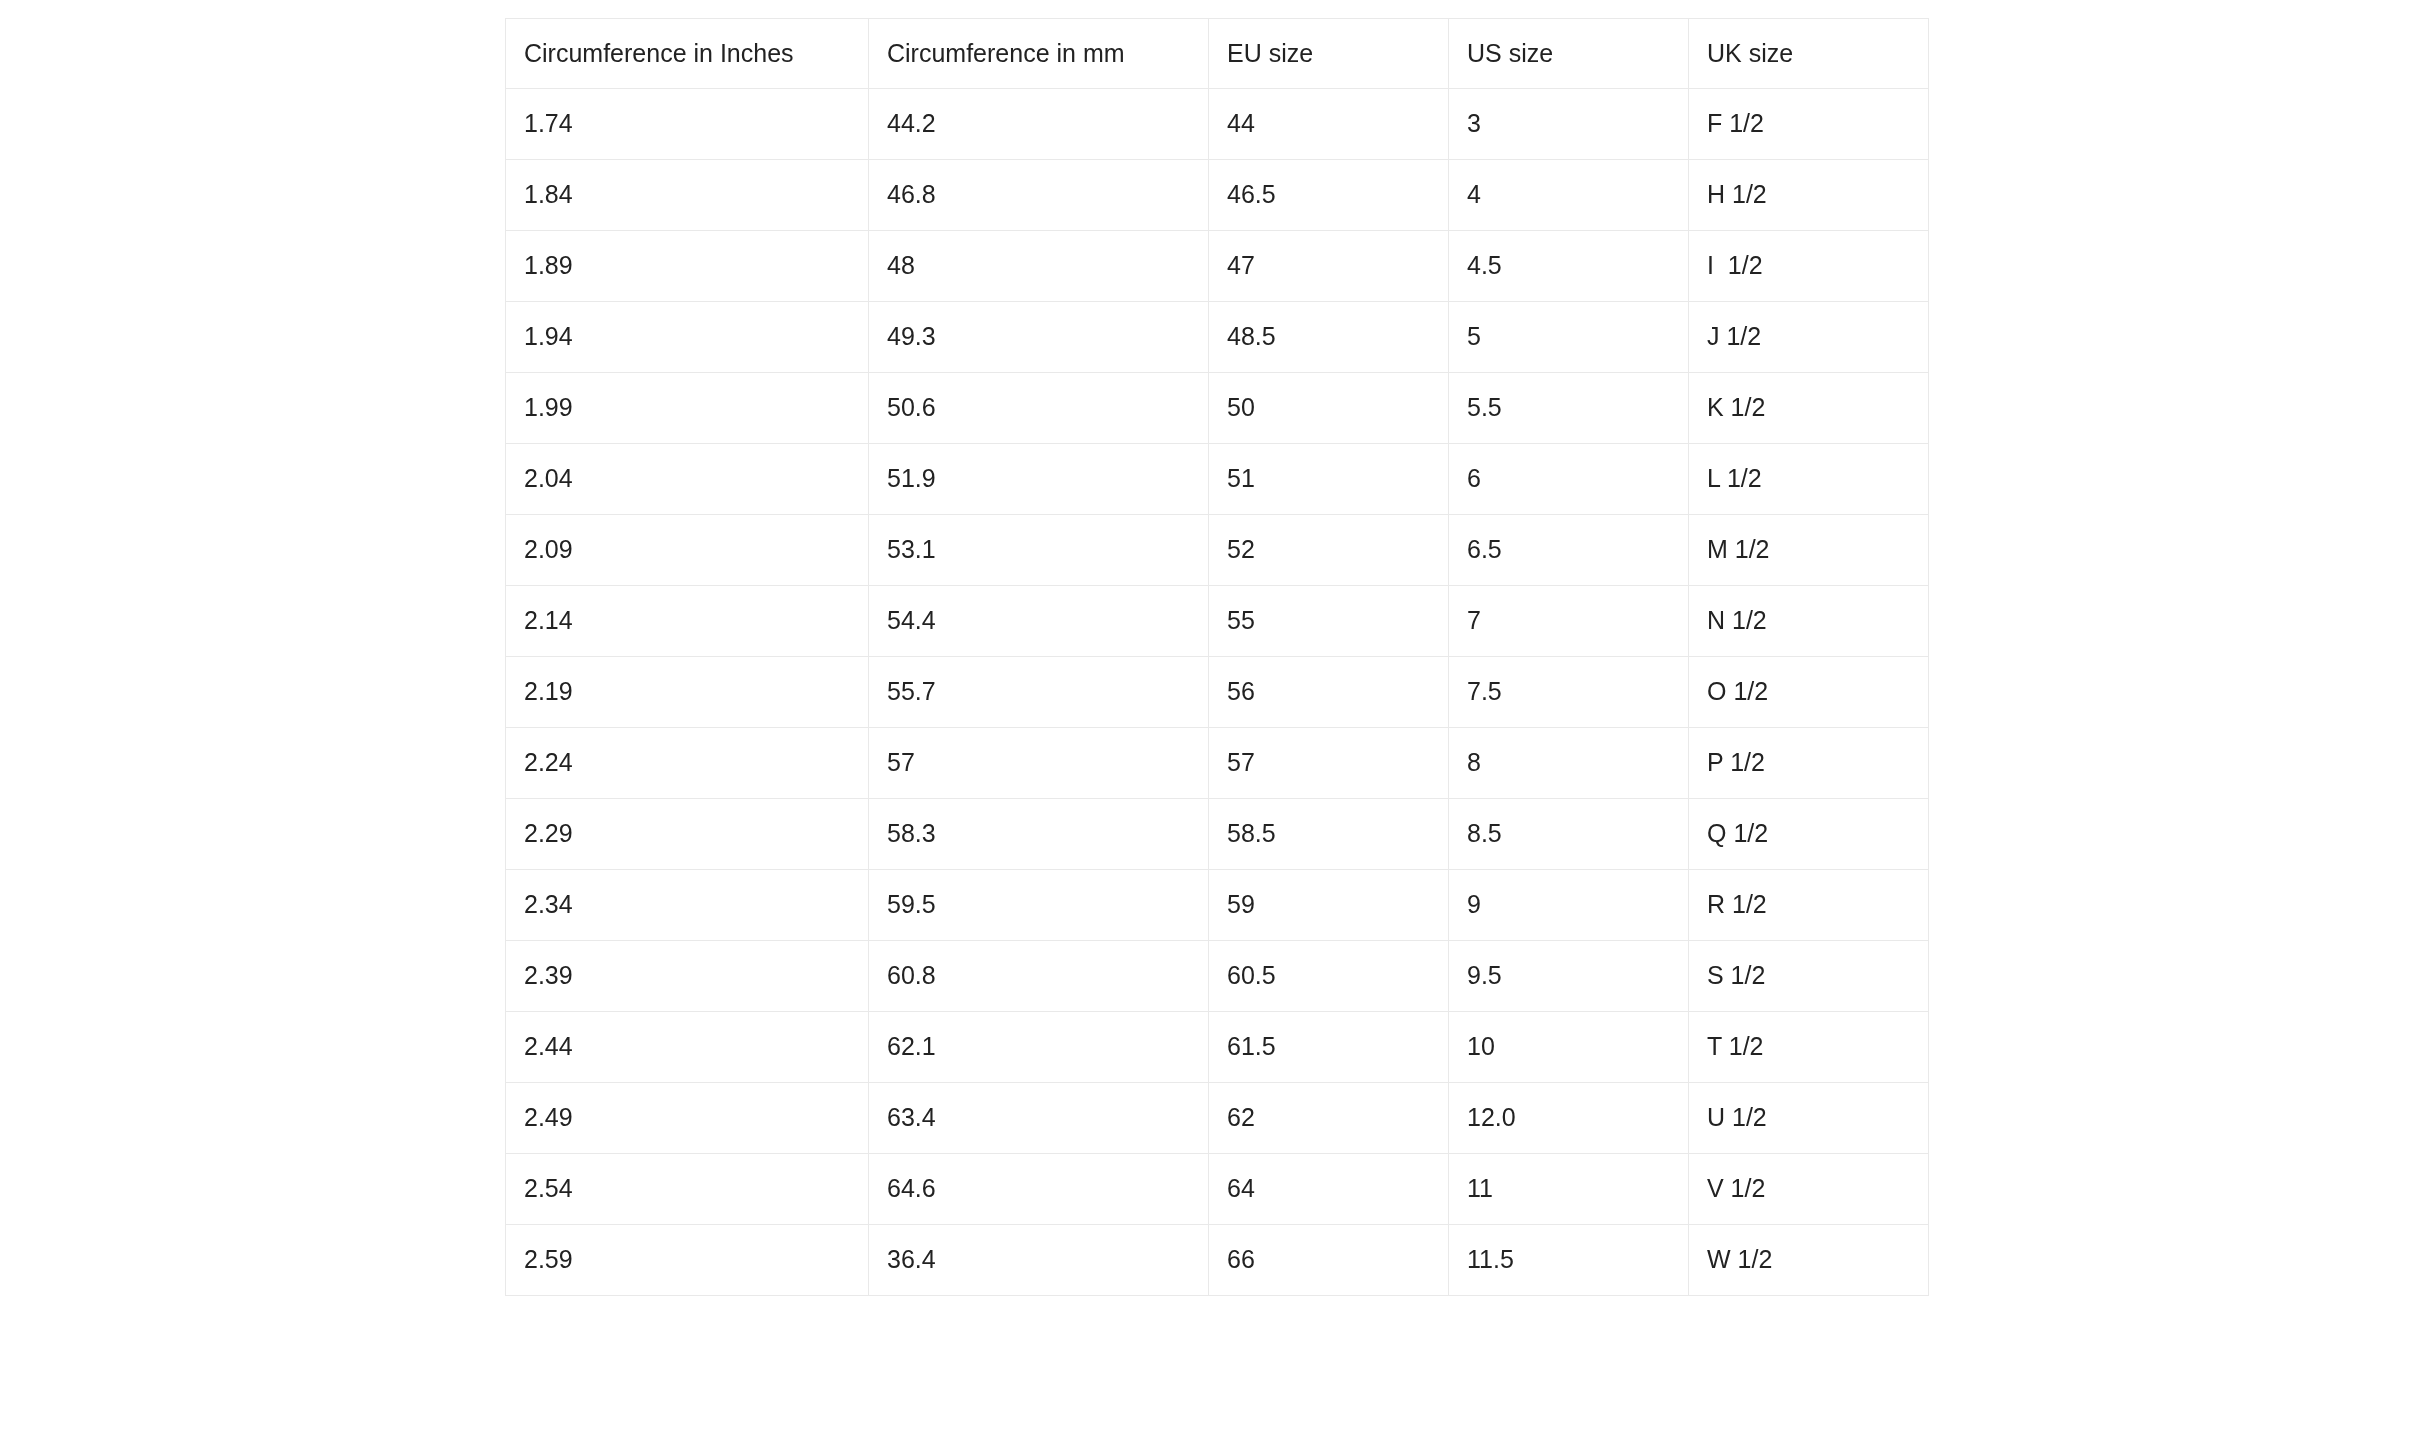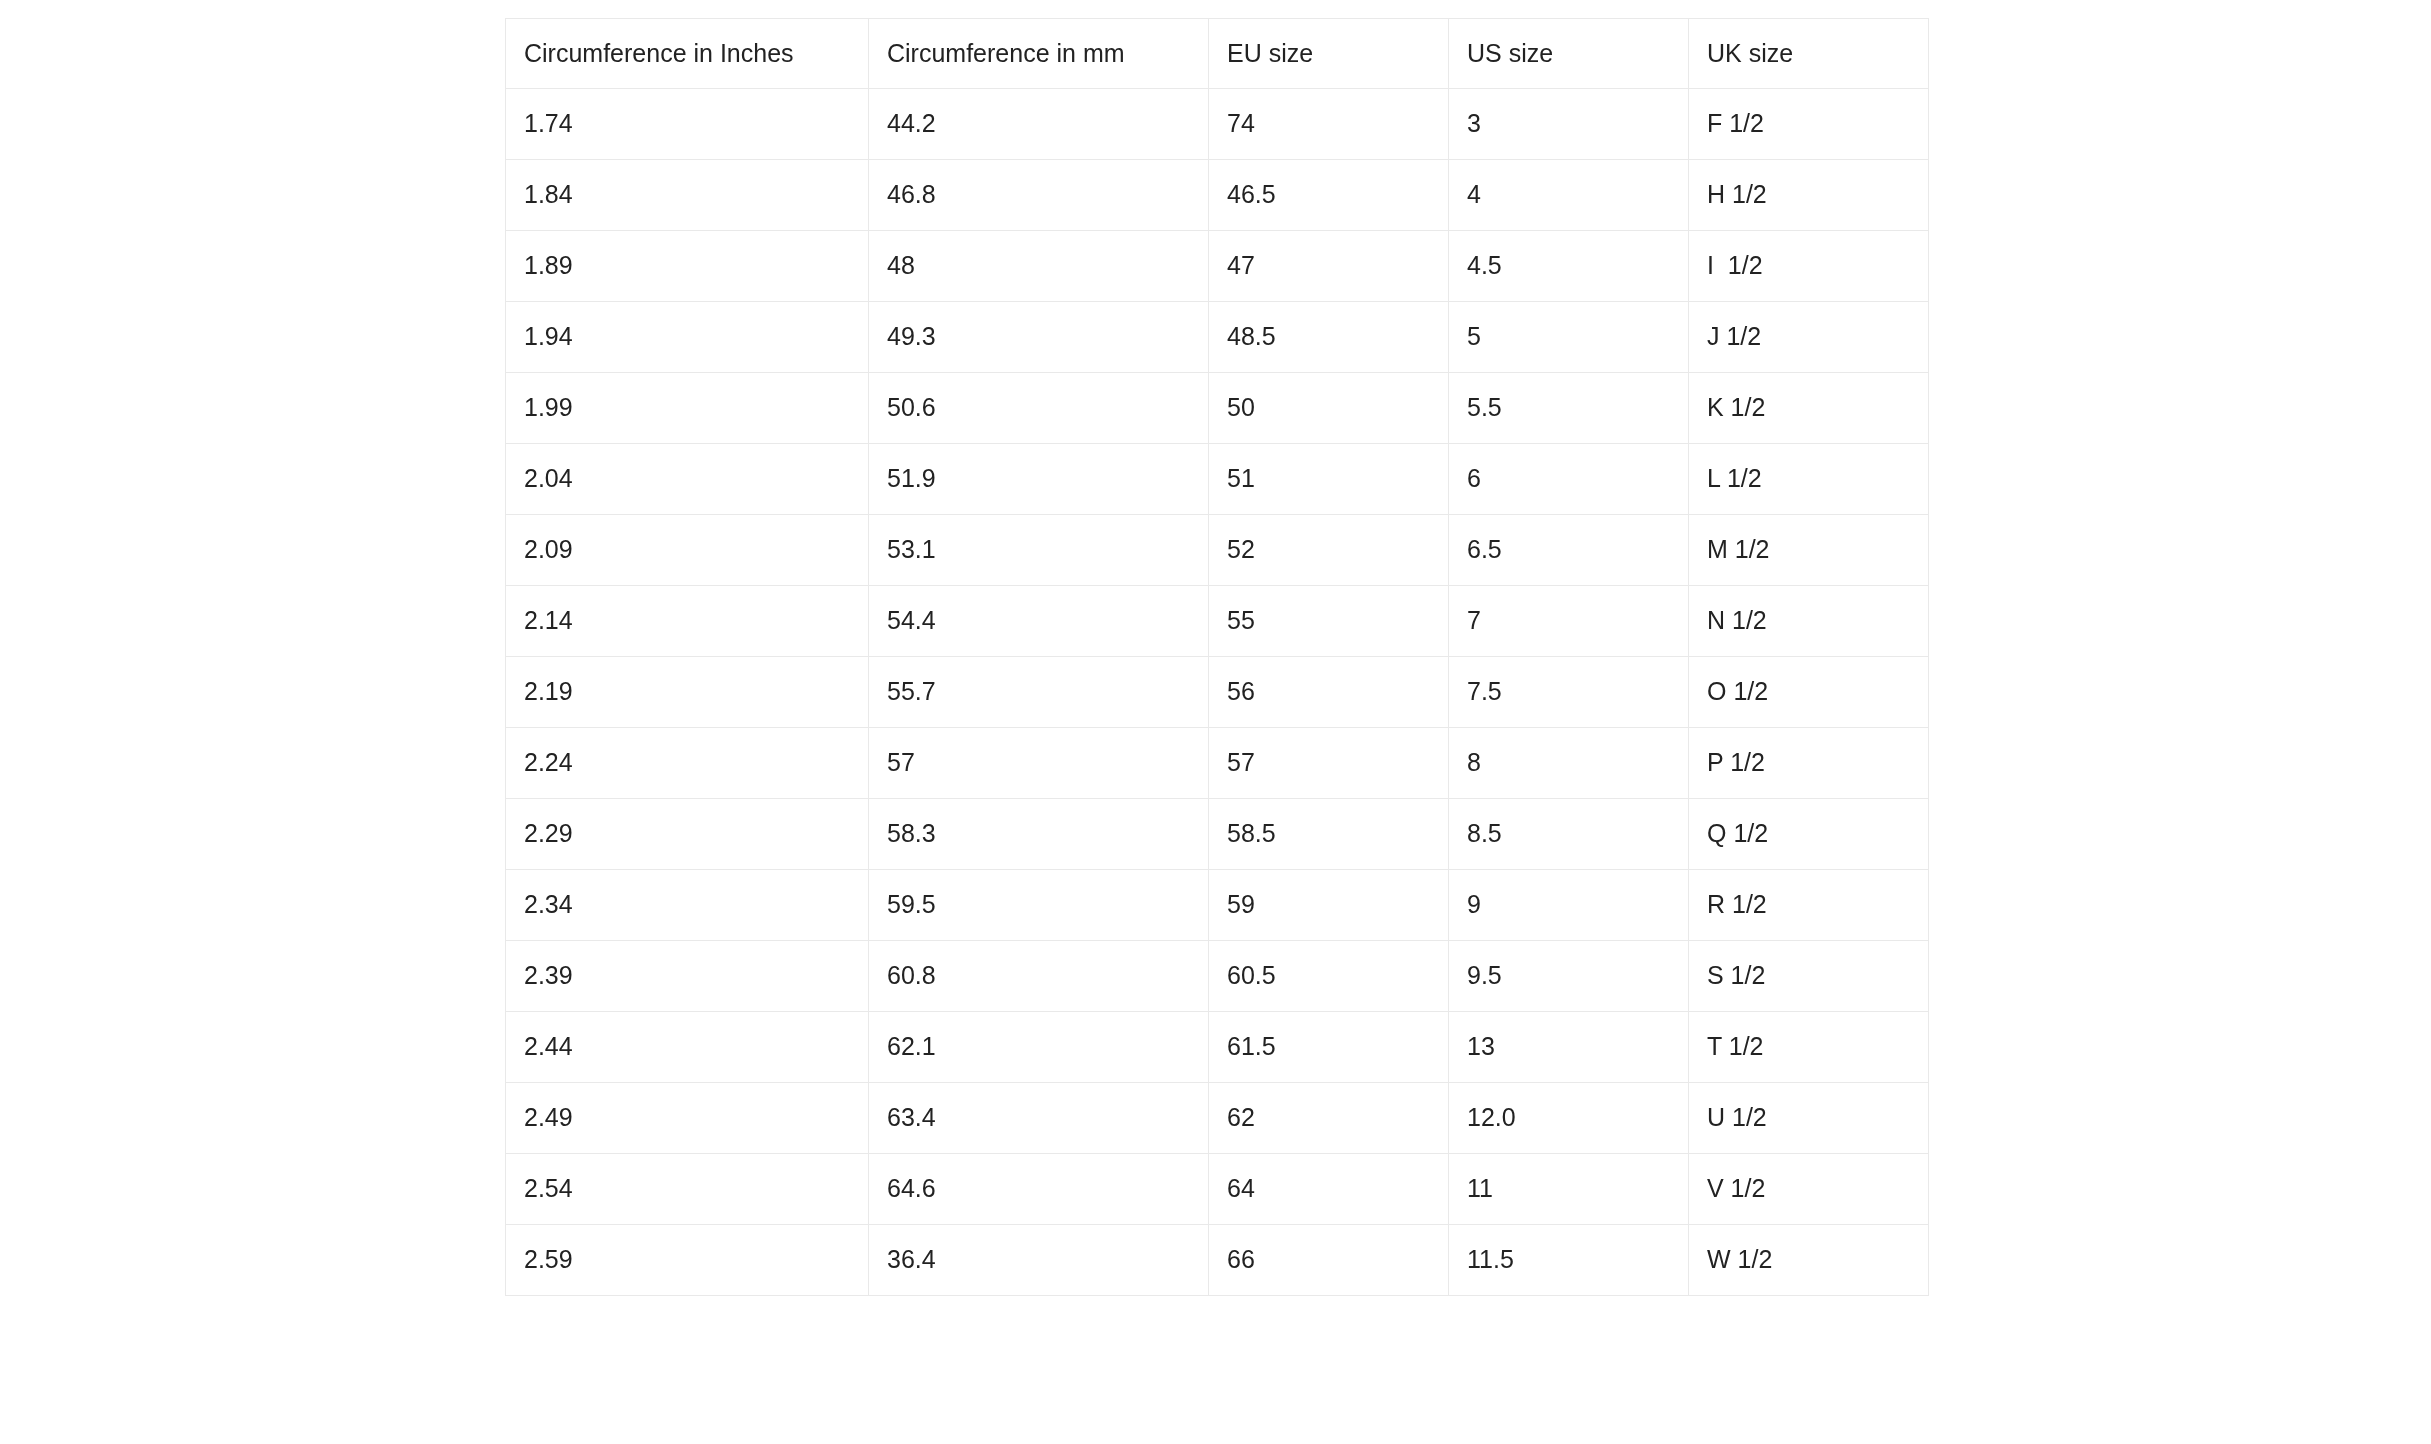--- a/index.html
+++ b/index.html
@@ -86,7 +86,7 @@
           <tr>
             <td>1.74</td>
             <td>44.2</td>
-            <td>74</td>
+            <td>44</td>
             <td>3</td>
             <td>F 1/2</td>
           </tr>

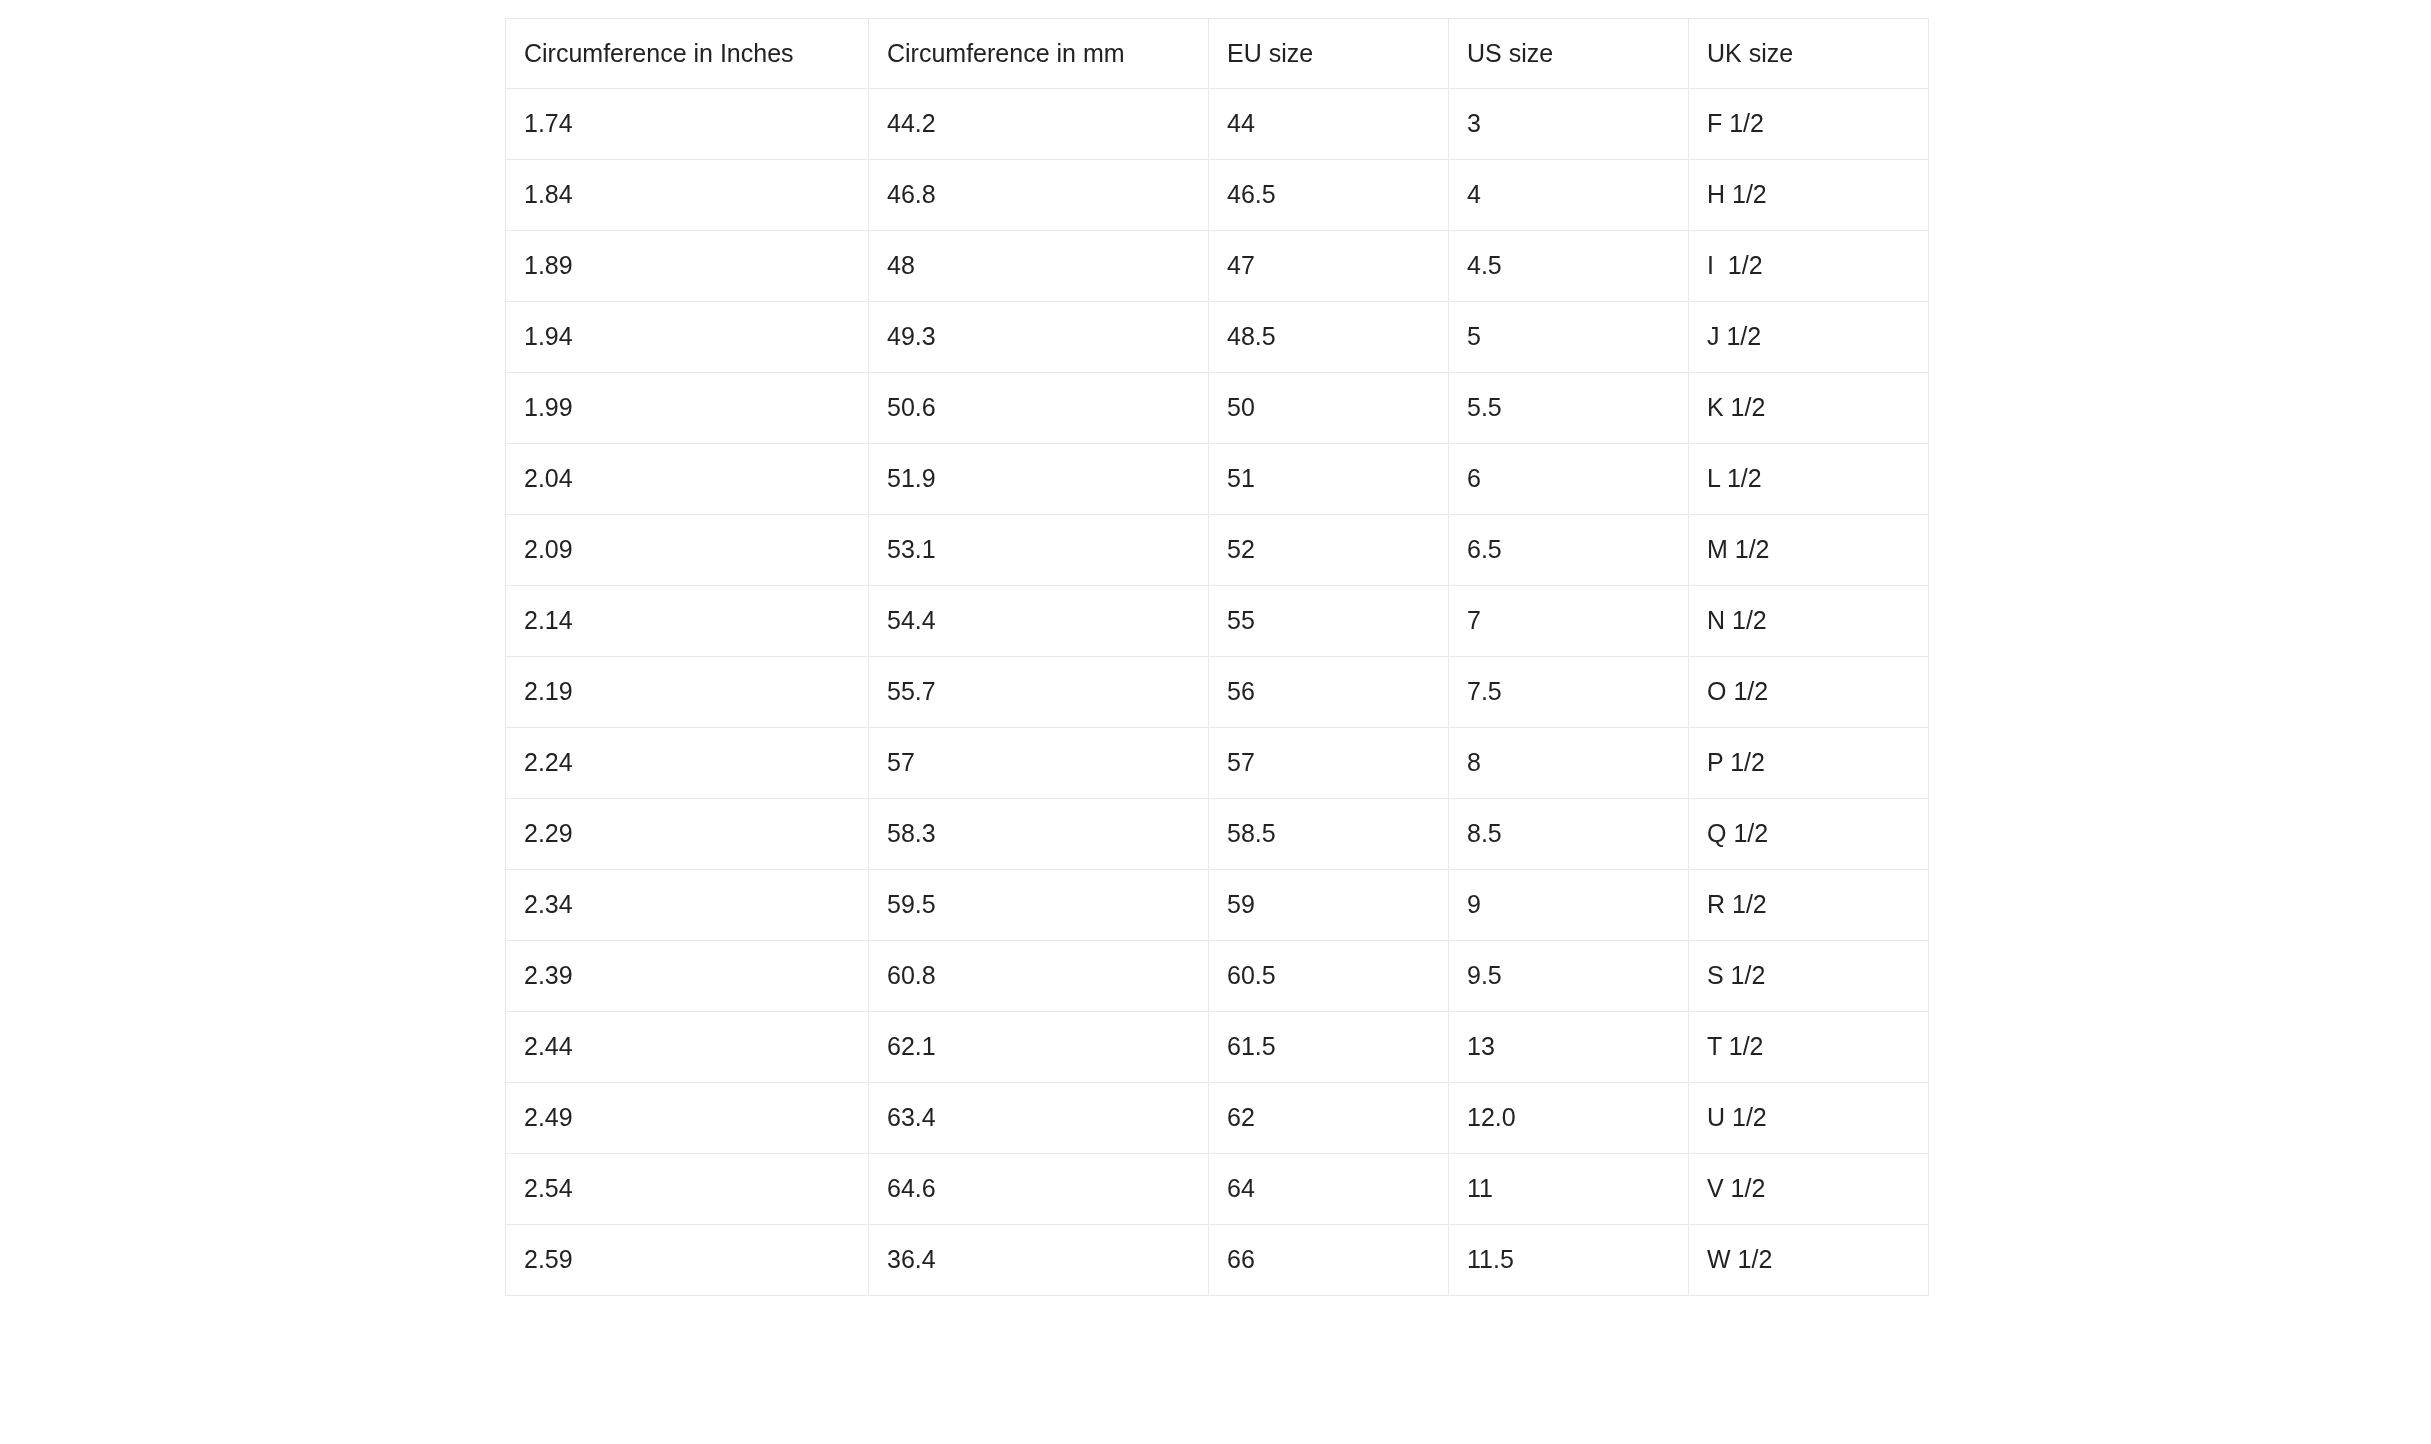--- a/index.html
+++ b/index.html
@@ -178,7 +178,7 @@
             <td>2.44</td>
             <td>62.1</td>
             <td>61.5</td>
-            <td>13</td>
+            <td>10</td>
             <td>T 1/2</td>
           </tr>
           <tr>

